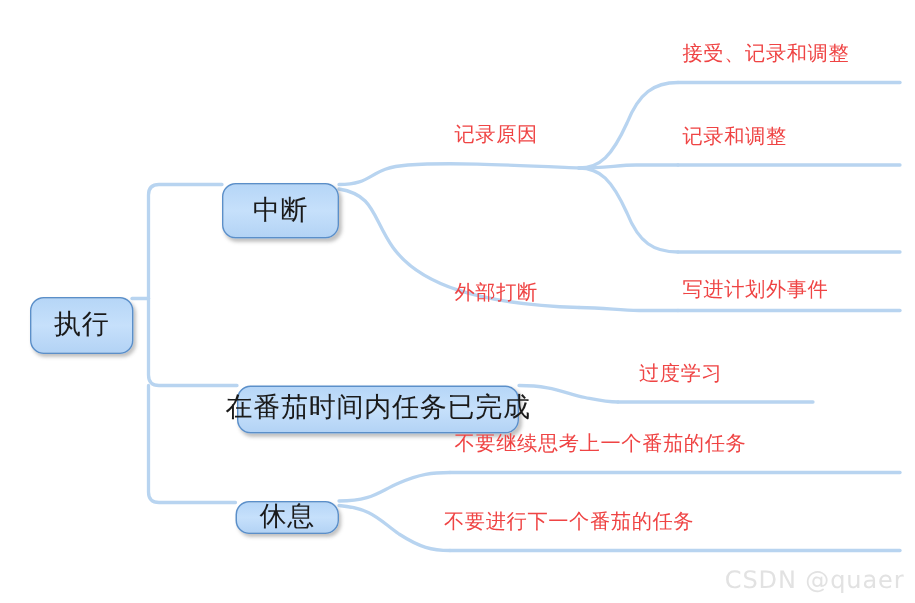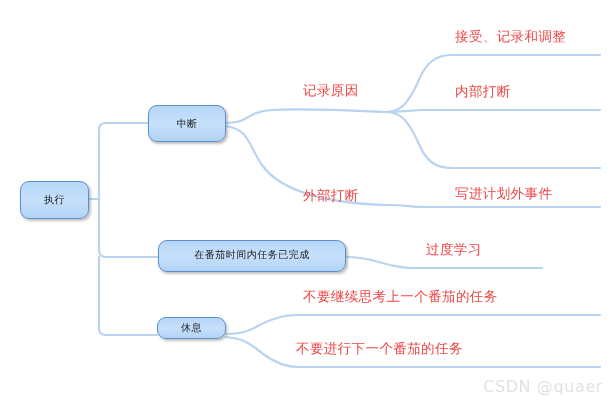--- a/index.html
+++ b/index.html
@@ -127,7 +127,7 @@
   </div>
 
   <div class="leaf" style="left:455px; top:85px;">
-    <span>内部打断</span>
+    <span>记录和调整</span>
   </div>
 
   <div class="leaf" style="left:455px; top:143px;margin-top:44px;">

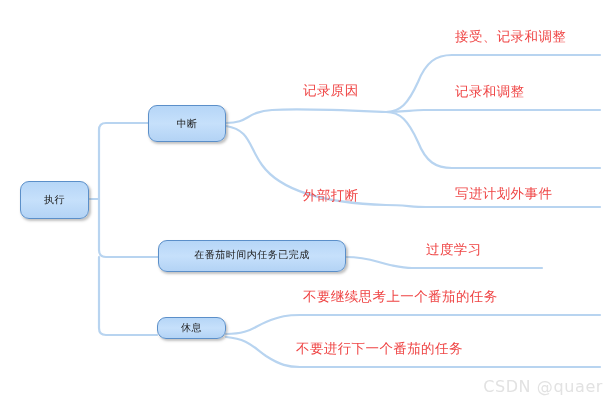--- a/index.html
+++ b/index.html
@@ -32,13 +32,14 @@
     background: linear-gradient(to bottom, #b6d6f7 0%, #c6e0fb 50%, #b3d3f5 100%);
     box-shadow: 1.5px 2px 2.5px rgba(120,120,120,0.45);
     color: #1a1a1a;
-    font-size: 10px;
+    font-size: 18px;
     line-height: 1;
     display: flex;
     align-items: center;
     justify-content: center;
     letter-spacing: 0.5px;
     white-space: nowrap;
+    margin-top: 17px;
   }
   .leaf {
     position: absolute;

